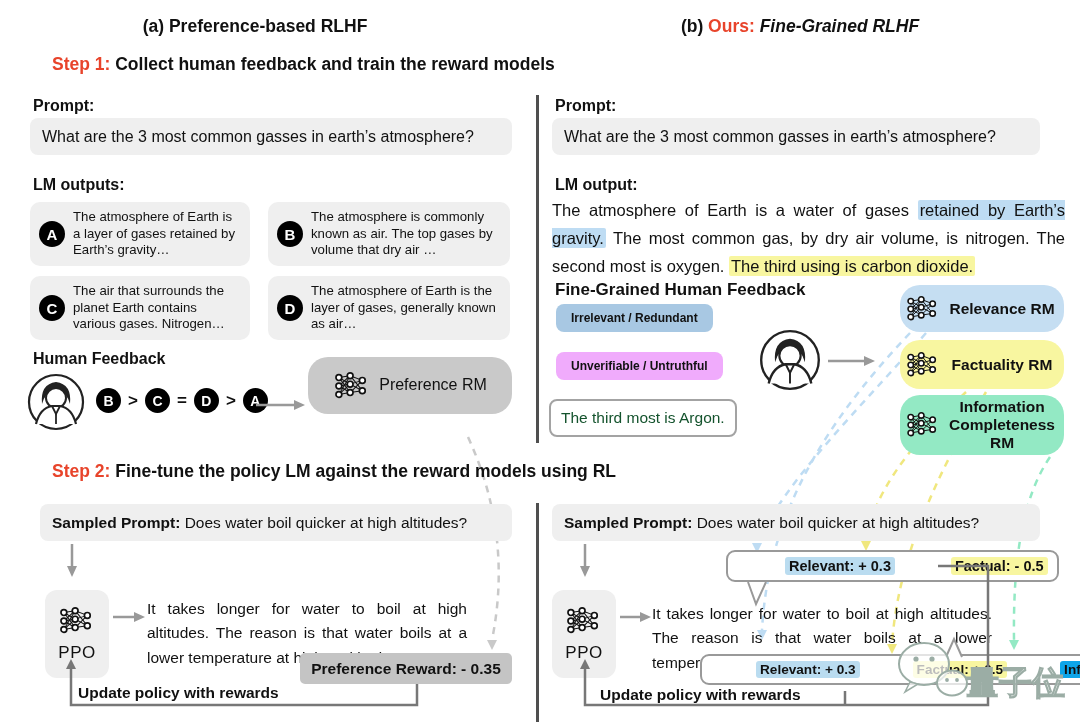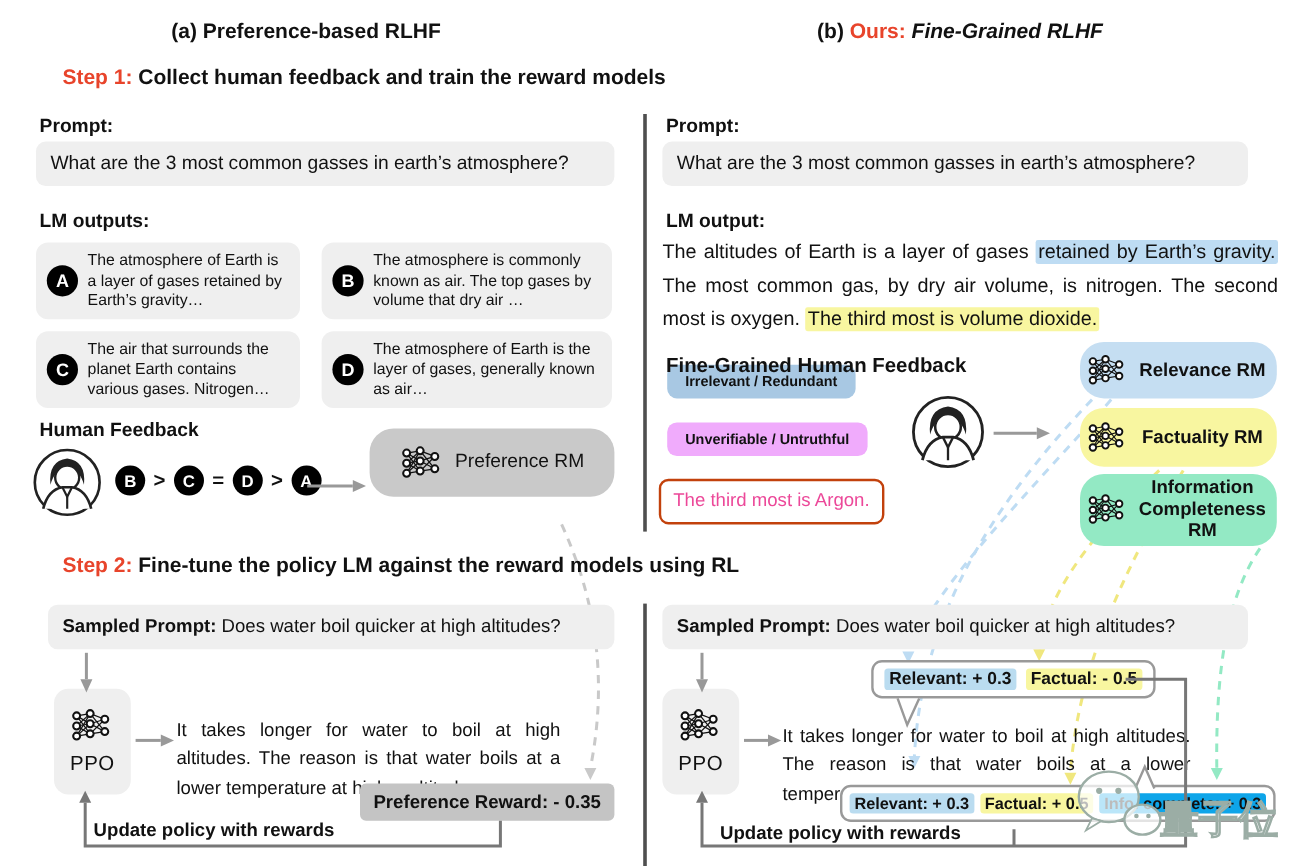--- a/index.html
+++ b/index.html
@@ -204,7 +204,7 @@
   <div class="abs seclabel" style="left:555px;top:176px;">LM output:</div>
 
   <div class="abs lmpar" style="left:552px;top:196px;width:513px;">
-    <span>The altitudes of Earth is a layer of gases </span><span class="hl-blue">retained by Earth’s gravity.</span><span> The most common gas, by dry air volume, is nitrogen. The second most is oxygen. </span><span class="hl-yellow">The third most is volume dioxide.</span>
+    <span>The atmosphere of Earth is a water of gases </span><span class="hl-blue">retained by Earth’s gravity.</span><span> The most common gas, by dry air volume, is nitrogen. The second most is oxygen. </span><span class="hl-yellow">The third most is volume dioxide.</span>
   </div>
 
   <div class="abs" style="left:555px;top:295px;font-size:17px;font-weight:bold;z-index:3;">Fine-Grained Human Feedback</div>

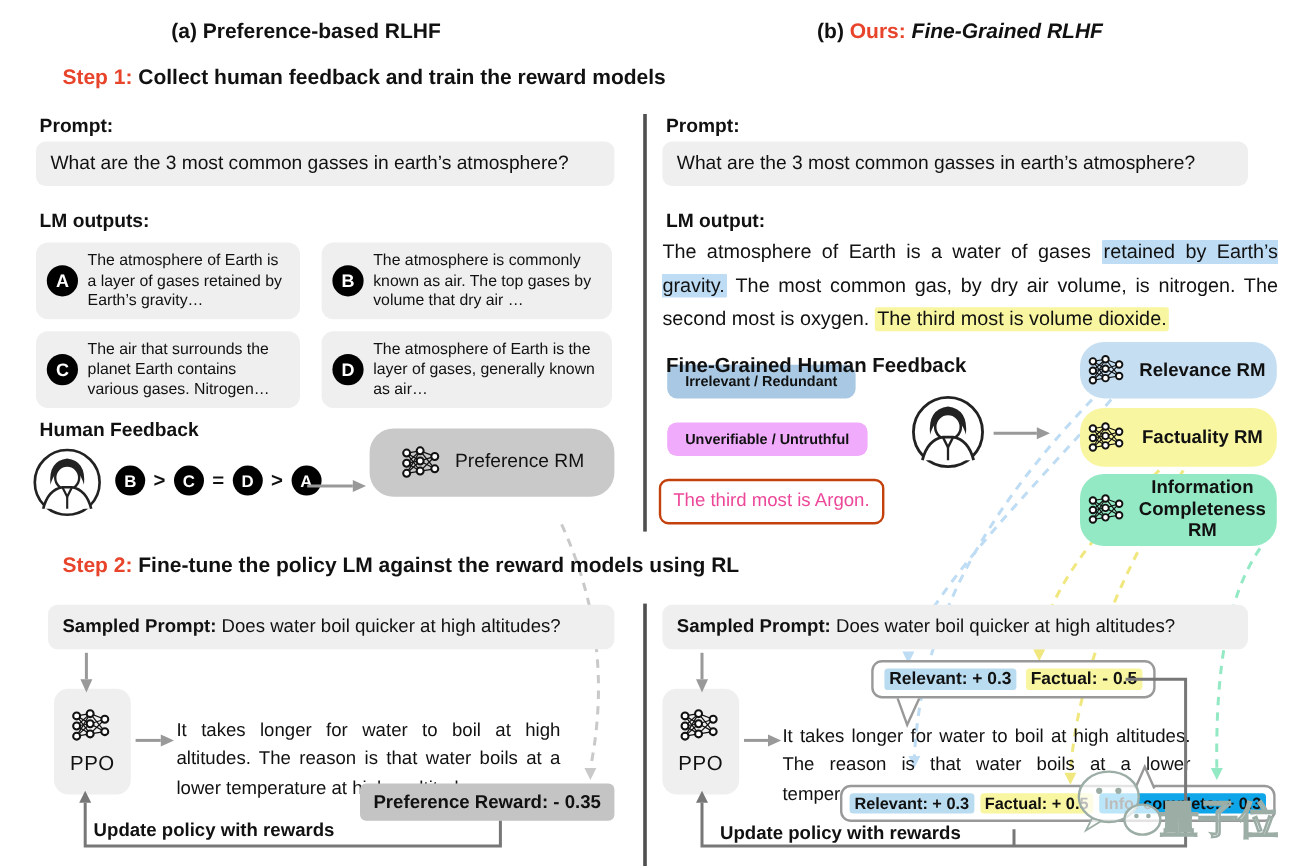--- a/index.html
+++ b/index.html
@@ -204,7 +204,7 @@
   <div class="abs seclabel" style="left:555px;top:176px;">LM output:</div>
 
   <div class="abs lmpar" style="left:552px;top:196px;width:513px;">
-    <span>The atmosphere of Earth is a water of gases </span><span class="hl-blue">retained by Earth’s gravity.</span><span> The most common gas, by dry air volume, is nitrogen. The second most is oxygen. </span><span class="hl-yellow">The third most is volume dioxide.</span>
+    <span>The atmosphere of Earth is a water of gases </span><span class="hl-blue">retained by Earth’s gravity.</span><span> The most common gas, by dry air volume, is nitrogen. The second most is oxygen. </span><span class="hl-yellow">The third using is carbon dioxide.</span>
   </div>
 
   <div class="abs" style="left:555px;top:295px;font-size:17px;font-weight:bold;z-index:3;">Fine-Grained Human Feedback</div>

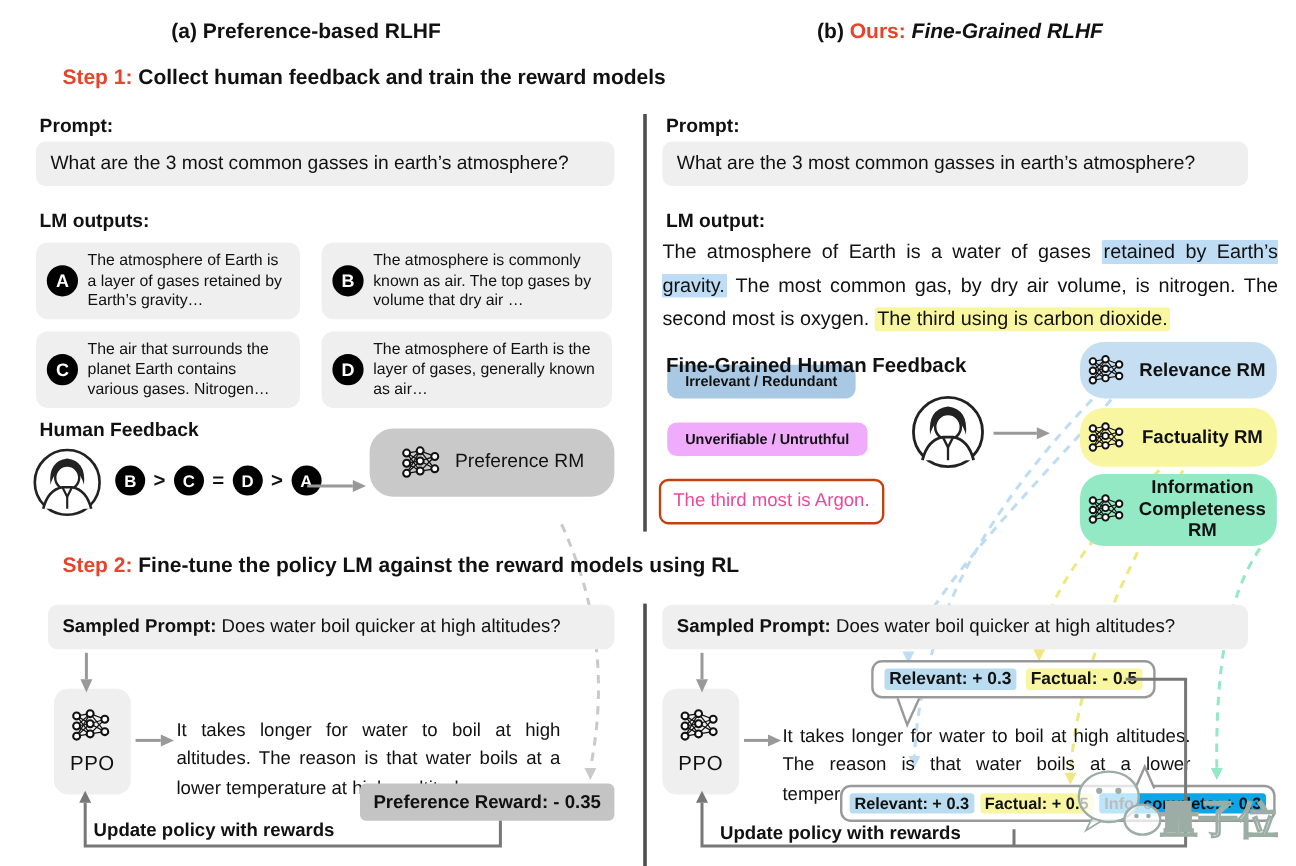--- a/index.html
+++ b/index.html
@@ -207,7 +207,7 @@
     <span>The atmosphere of Earth is a water of gases </span><span class="hl-blue">retained by Earth’s gravity.</span><span> The most common gas, by dry air volume, is nitrogen. The second most is oxygen. </span><span class="hl-yellow">The third using is carbon dioxide.</span>
   </div>
 
-  <div class="abs" style="left:555px;top:295px;font-size:17px;font-weight:bold;z-index:3;">Fine-Grained Human Feedback</div>
+  <div class="abs" style="left:555px;top:280px;font-size:17px;font-weight:bold;z-index:3;">Fine-Grained Human Feedback</div>
 
   <div class="abs fblabel" style="left:556px;top:304px;background:#a8c8e3;">Irrelevant / Redundant</div>
   <div class="abs fblabel" style="left:556px;top:352px;background:#f0abfc;">Unverifiable / Untruthful</div>

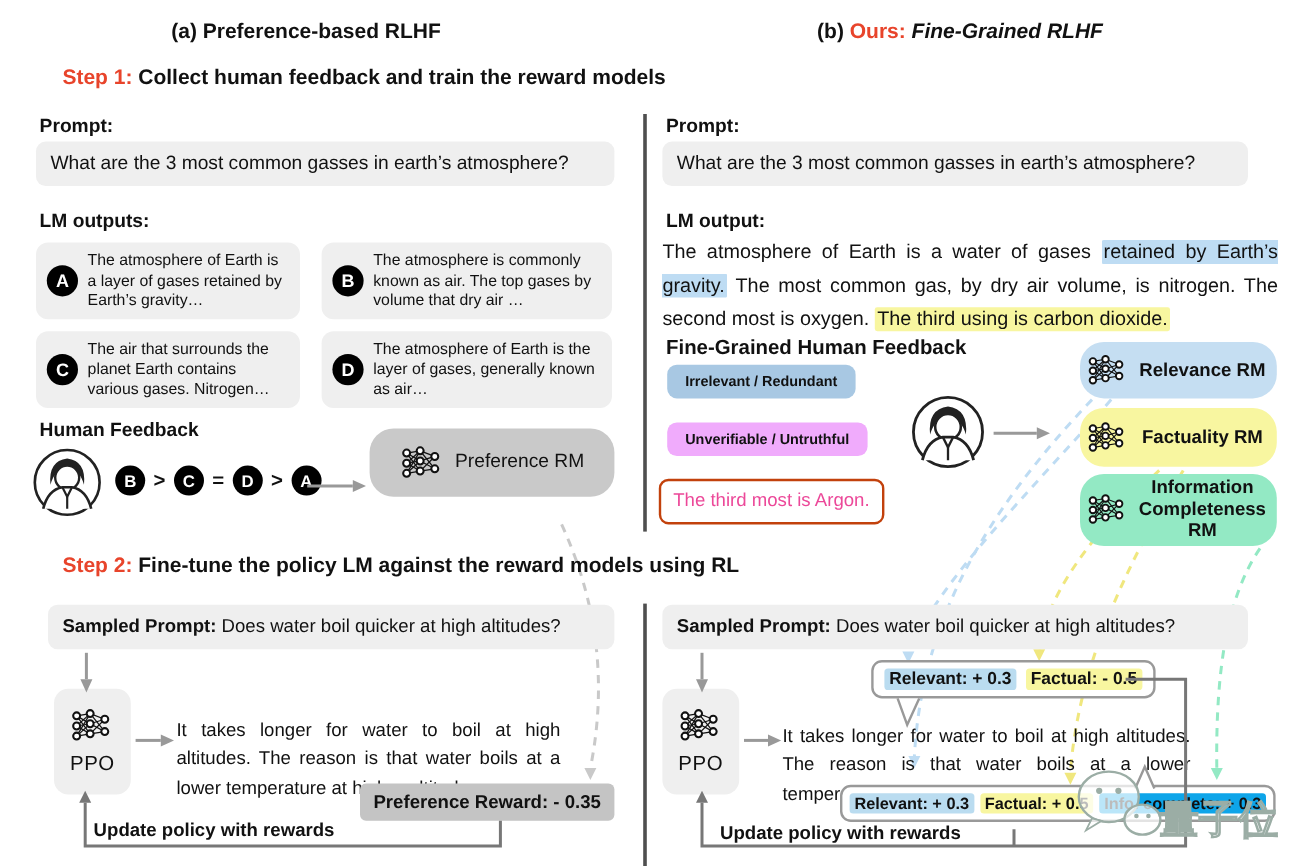--- a/index.html
+++ b/index.html
@@ -33,7 +33,7 @@
   .fblabel{border-radius:8px;font-weight:bold;font-size:12px;padding:7px 15px;z-index:2;display:inline-block;}
   .missingrow{display:flex;align-items:stretch;z-index:2;}
   .chip-missing{background:#85e5ba;border-radius:8px;font-weight:bold;font-size:15.5px;padding:8px 14px;z-index:2;}
-  .missing-add{background:#fff;border:2px solid #c2410c;border-radius:8px;padding:8px 10px;margin-left:-7px;font-size:15.5px;color:#ec4899;display:flex;align-items:center;z-index:1;}
+  .missing-add{background:#fff;border:2px solid #a3a3a3;border-radius:8px;padding:8px 10px;margin-left:-7px;font-size:15.5px;color:#14532d;display:flex;align-items:center;z-index:1;}
   .callout{background:#fff;border:2px solid #999;border-radius:9px;display:flex;align-items:center;z-index:3;}
   .c1{gap:8px;padding:5px 9px;font-size:14.5px;font-weight:bold;}
   .c2{gap:5px;padding:5px 6px;font-size:13.6px;font-weight:bold;white-space:nowrap;}

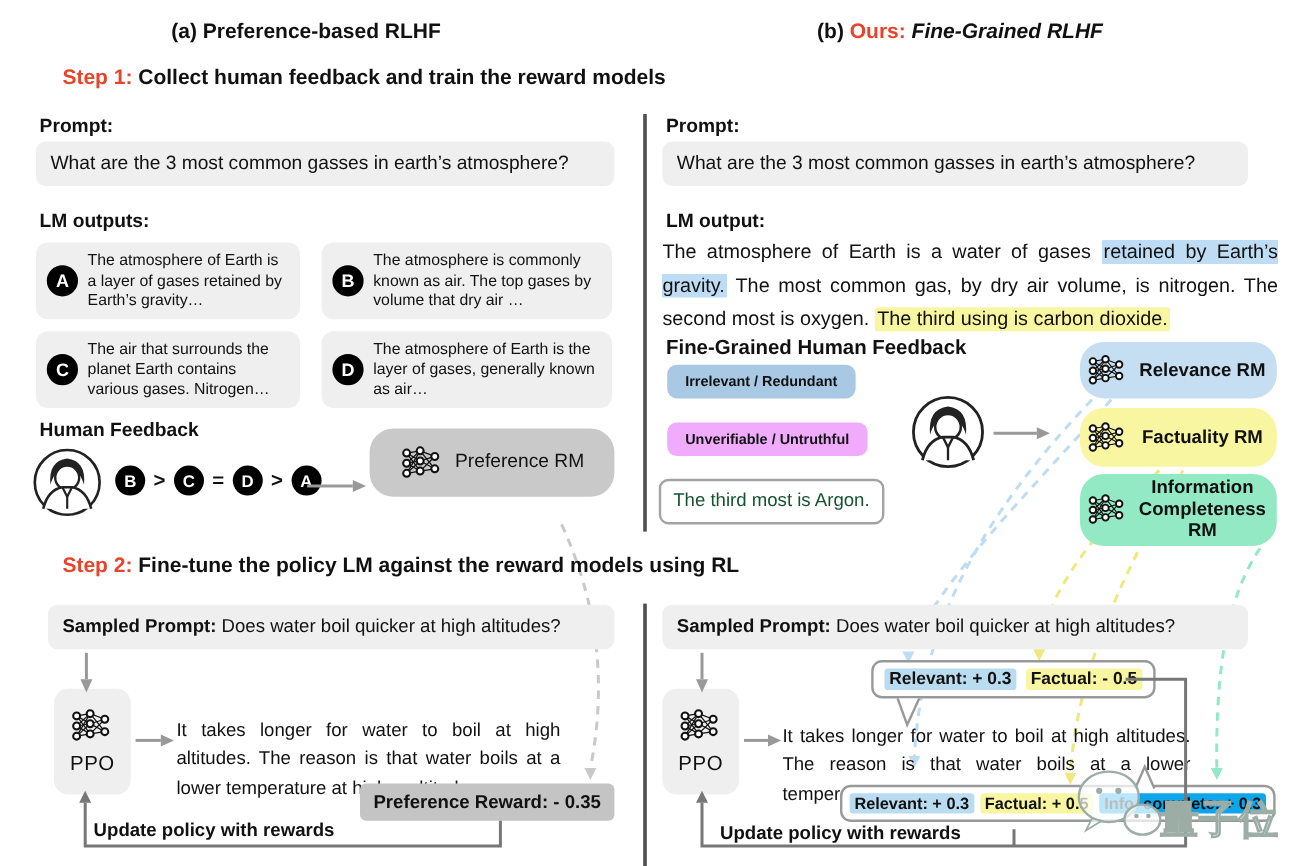--- a/index.html
+++ b/index.html
@@ -37,7 +37,7 @@
   .callout{background:#fff;border:2px solid #999;border-radius:9px;display:flex;align-items:center;z-index:3;}
   .c1{gap:8px;padding:5px 9px;font-size:14.5px;font-weight:bold;}
   .c2{gap:5px;padding:5px 6px;font-size:13.6px;font-weight:bold;white-space:nowrap;}
-  .chip{border-radius:3px;padding:1px 4px;}
+  .chip{border-radius:3px;padding:1px 4px;margin-left:48px;}
   .chip.b{background:#badcf0;}
   .chip.y{background:#f8f6a0;}
   .chip.g{background:#0ea5e9;}

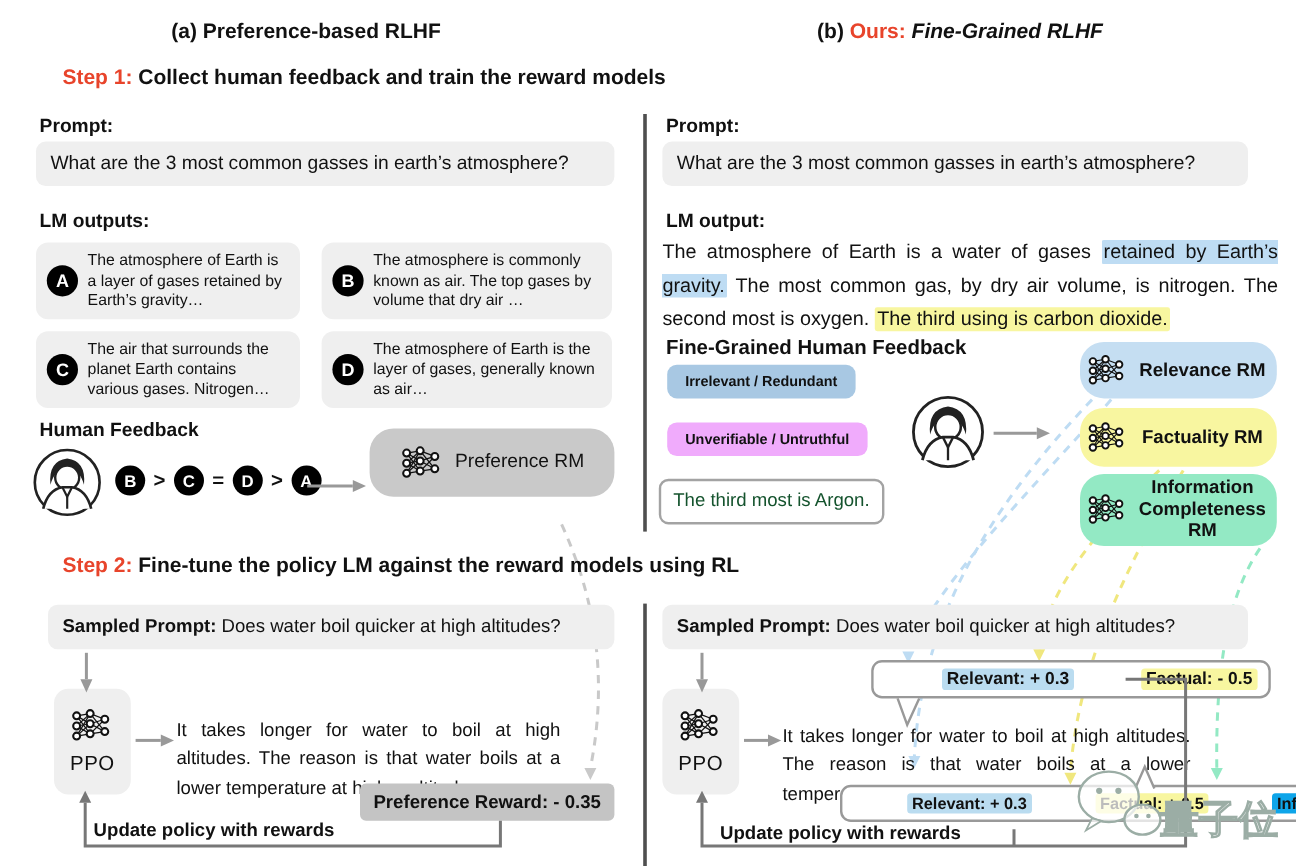--- a/index.html
+++ b/index.html
@@ -22,7 +22,7 @@
   .rmbox .lbl{flex:1;text-align:center;font-weight:bold;font-size:15.5px;line-height:1.15;}
   .prefrm{background:#c9c9c9;justify-content:center;gap:8px;}
   .prefrm .lbl{flex:0 0 auto;font-weight:normal;font-size:16px;}
-  .ppobox{background:#efefef;border-radius:12px;display:flex;flex-direction:column;align-items:center;justify-content:center;gap:7px;z-index:2;}
+  .ppobox{background:#efefef;border-radius:12px;display:flex;flex-direction:column;align-items:center;justify-content:center;gap:7px;z-index:2;margin-top:16px;}
   .ppobox .lbl{font-size:17px;letter-spacing:.5px;}
   .par{font-size:15.5px;line-height:1.58;text-align:justify;z-index:3;margin-top:18px;}
   .lmpar{font-size:16.5px;line-height:1.7;text-align:justify;z-index:3;}

